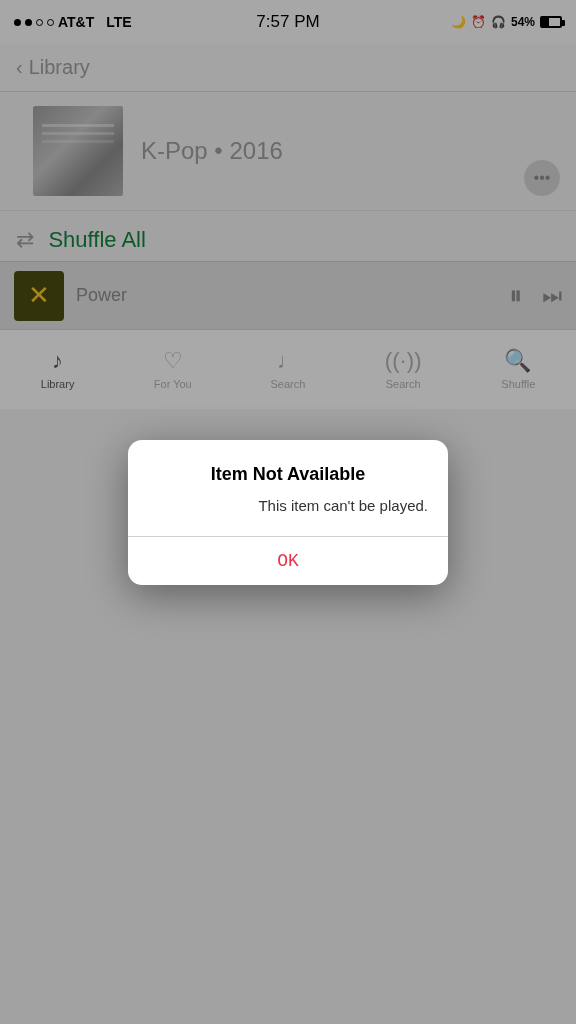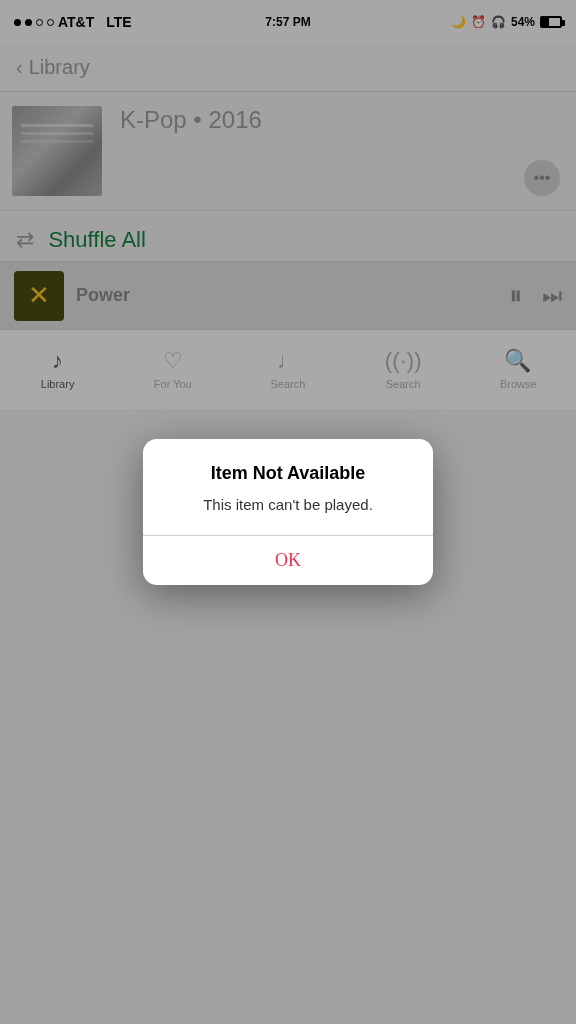--- a/index.html
+++ b/index.html
@@ -30,7 +30,7 @@
       z-index: 1;
     }
     .status-left { display: flex; align-items: center; gap: 4px; }
-    .status-center { position: absolute; left: 50%; transform: translateX(-50%); font-size: 12px; font-weight: 700; }
+    .status-center { position: absolute; left: 50%; transform: translateX(-50%); font-size: 17px; font-weight: 400; }
     .status-right { display: flex; align-items: center; gap: 5px; font-size: 12px; }
     .signal-dot { width: 7px; height: 7px; border-radius: 50%; background: #000; display: inline-block; }
     .signal-dot.empty { background: transparent; border: 1.5px solid #000; }

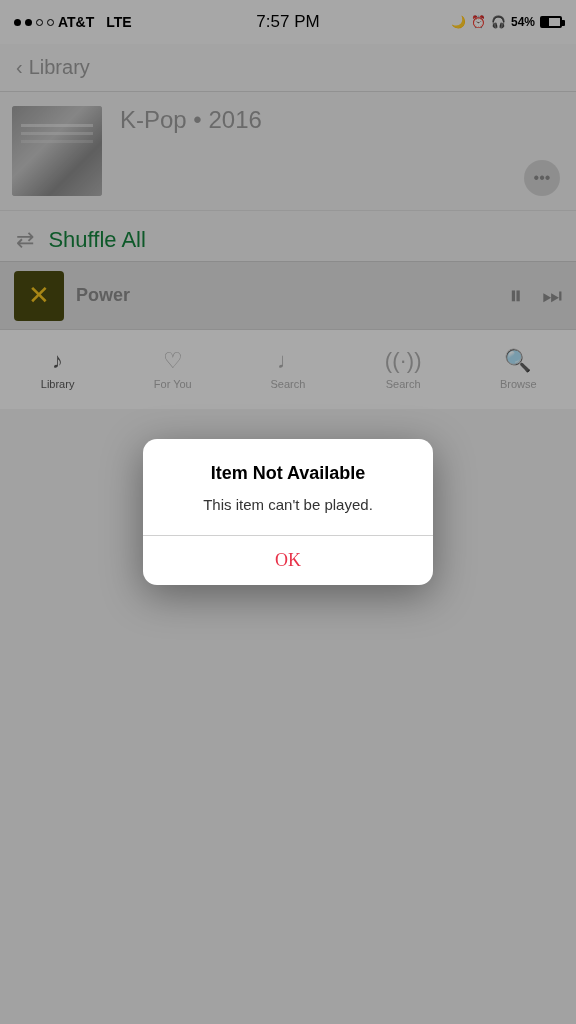--- a/index.html
+++ b/index.html
@@ -73,8 +73,8 @@
     
     .album-row {
       display: flex;
-      align-items: flex-start;
-      padding: 14px 12px;
+      align-items: center;
+      padding: 14px 33px;
       background: #e8e8e8;
       position: relative;
     }

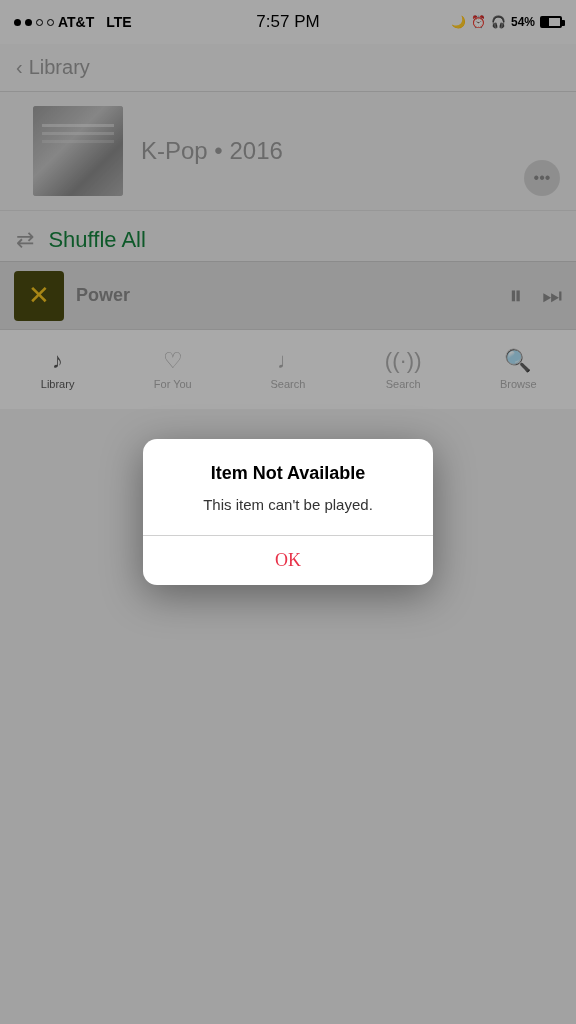--- a/index.html
+++ b/index.html
@@ -226,7 +226,7 @@
       margin-left: 12px;
       font-size: 18px;
       color: #888;
-      font-weight: 700;
+      font-weight: 400;
     }
     .np-controls {
       display: flex;

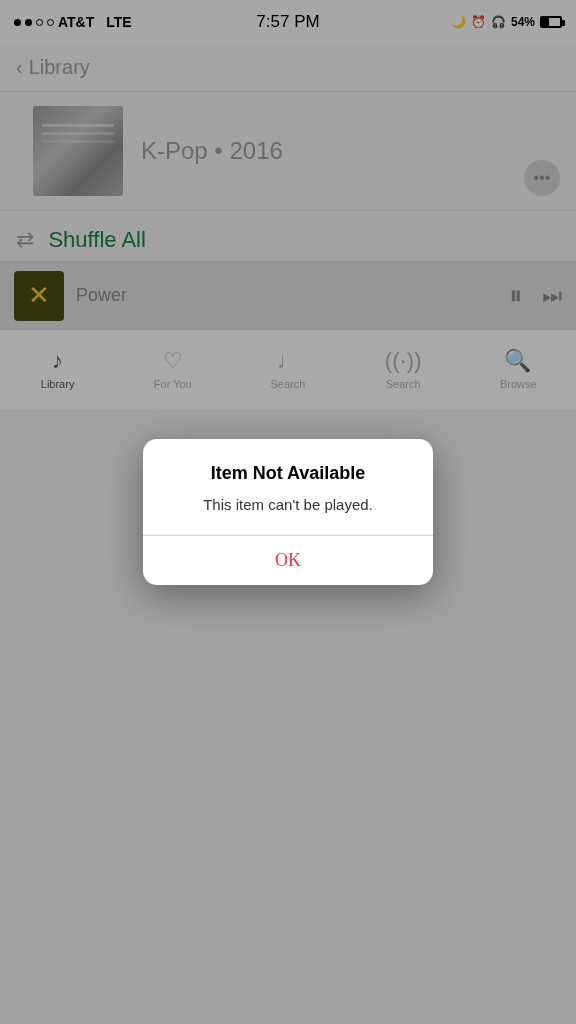--- a/index.html
+++ b/index.html
@@ -424,7 +424,7 @@
     </div>
     <div class="tab-item">
       <span class="tab-icon">🔍</span>
-      <span class="tab-label">Browse</span>
+      <span class="tab-label">Shuffle</span>
     </div>
   </div>
 

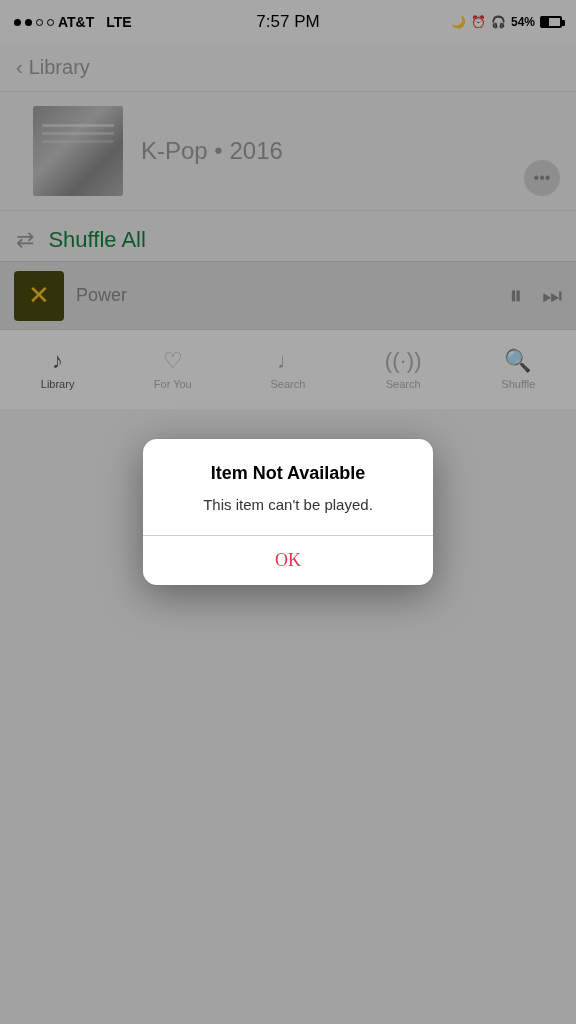--- a/index.html
+++ b/index.html
@@ -290,7 +290,7 @@
     .alert-dialog {
       background: #fff;
       border-radius: 14px;
-      width: 290px;
+      width: 320px;
       overflow: hidden;
       box-shadow: 0 10px 40px rgba(0,0,0,0.4);
     }

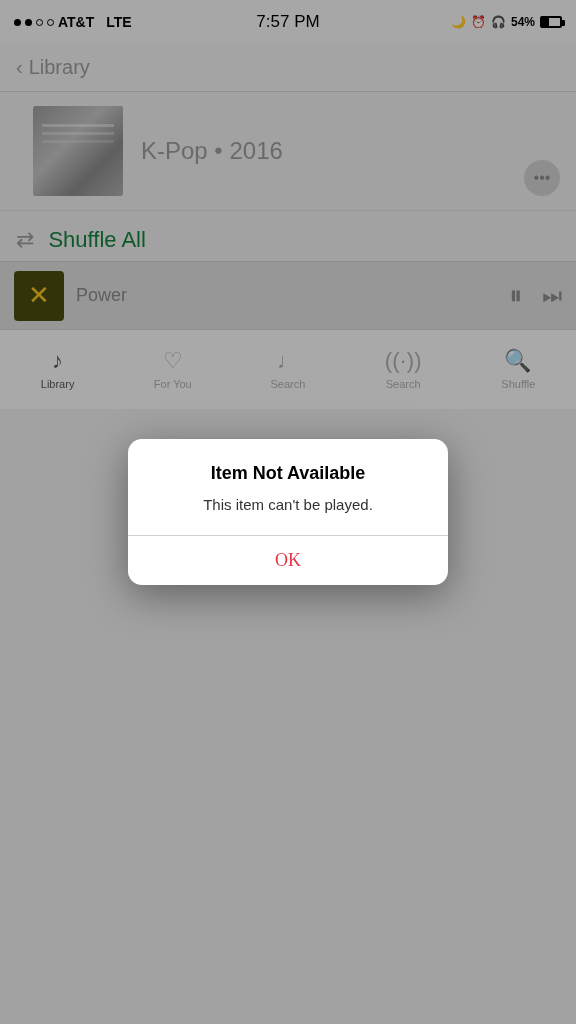--- a/index.html
+++ b/index.html
@@ -308,6 +308,7 @@
       font-size: 15px;
       color: #333;
       line-height: 1.4;
+      text-align: right;
     }
     .alert-divider {
       height: 1px;

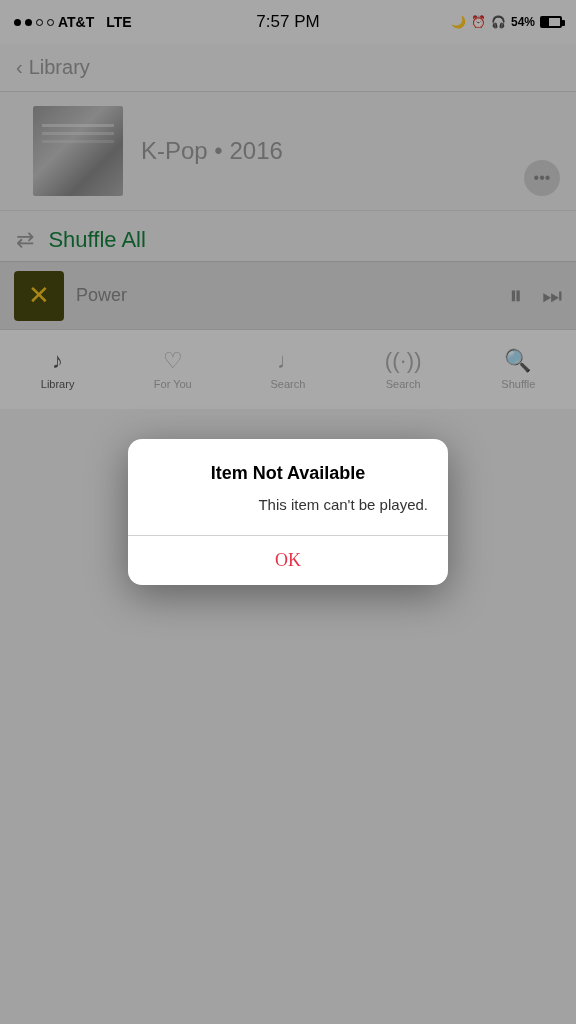--- a/index.html
+++ b/index.html
@@ -322,7 +322,7 @@
       font-size: 18px;
       color: #e8334a;
       cursor: pointer;
-      font-family: Liberation Serif, serif;
+      font-family: Liberation Mono, monospace;
     }
   </style>
 </head>

